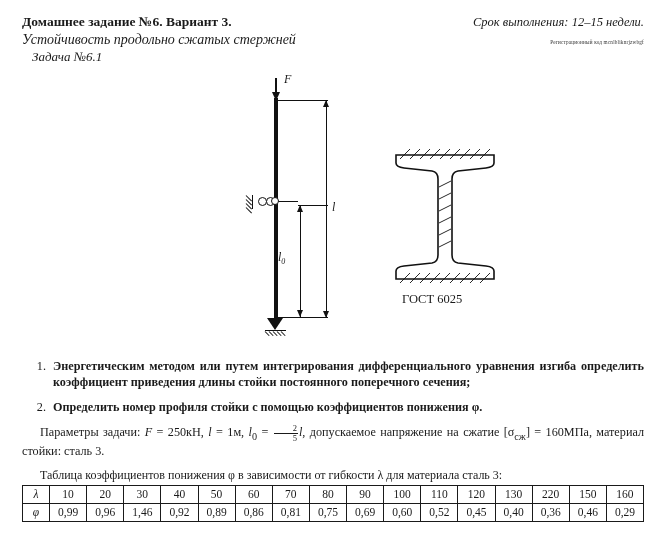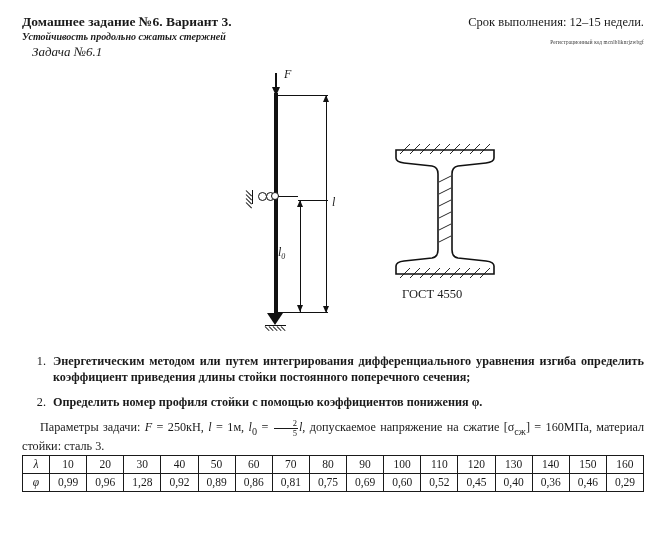--- a/index.html
+++ b/index.html
@@ -51,6 +51,7 @@
     line-height: 1.3;
   }
   .deadline {
+    font-style: italic;
     font-size: 12.5px;
     margin-left: 44px;
   }

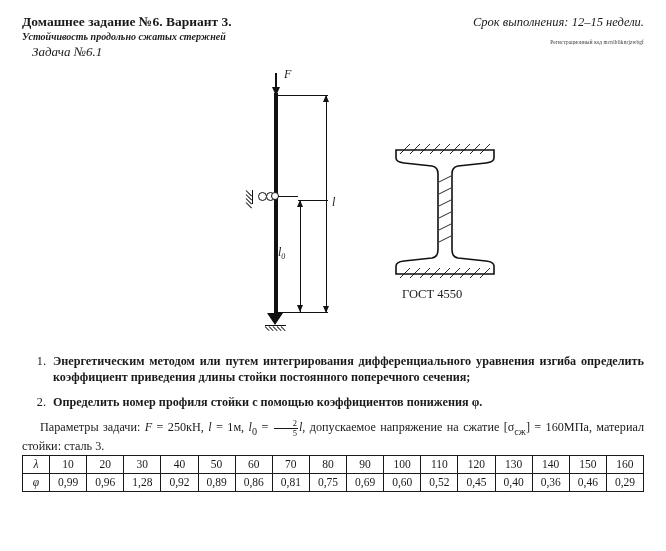--- a/index.html
+++ b/index.html
@@ -36,9 +36,9 @@
     font-size: 13.5px;
   }
   .title-sub {
-    font-weight: bold;
-    font-style: italic;
-    font-size: 10px;
+    font-weight: normal;
+    font-style: italic;
+    font-size: 14px;
   }
   .task-no {
     font-style: italic;

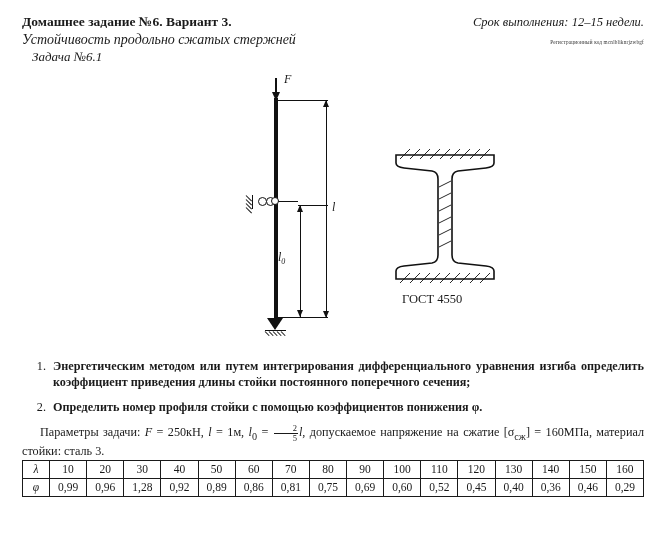--- a/index.html
+++ b/index.html
@@ -420,7 +420,7 @@
           <line x1="49" y1="100" x2="61" y2="94"></line>
       </g>
     </svg>
-    <div class="gost-label">ГОСТ 4550</div>
+    <div class="gost-label">ГОСТ 6025</div>
   </div>
 
   <div class="tasks">

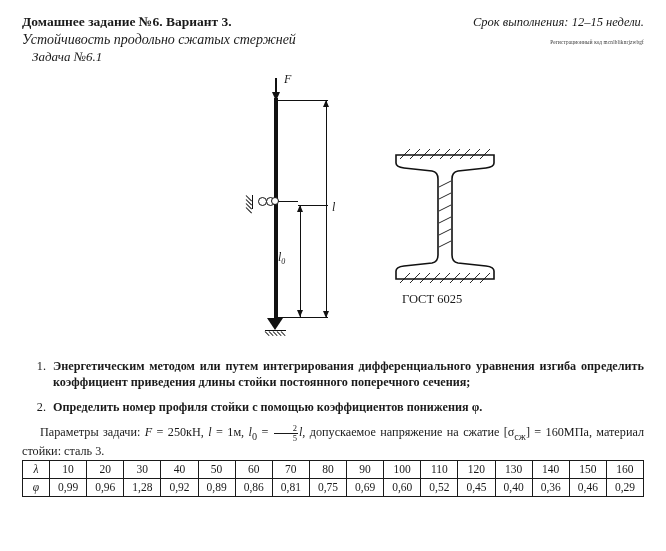--- a/index.html
+++ b/index.html
@@ -438,6 +438,7 @@
     <span>Параметры задачи: </span><i class="v">F</i><span> = 250кН, </span><i class="v">l</i><span> = 1м, </span><i class="v">l</i><sub>0</sub><span> = </span><span class="frac"><span class="num">2</span><span class="den">5</span></span><i class="v">l</i><span>, допускаемое напряжение на сжатие [σ</span><sub>сж</sub><span>] = 160МПа, материал стойки: сталь 3.</span>
   </div>
 
+  <div class="table-caption">Таблица коэффициентов понижения φ в зависимости от гибкости λ для материала сталь 3:</div>
   <table class="coef">
     <tbody>
       <tr>

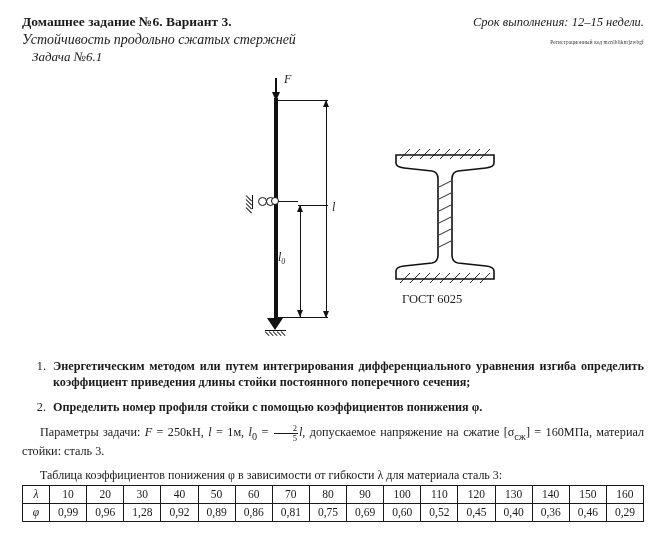--- a/index.html
+++ b/index.html
@@ -456,7 +456,7 @@
         <td>110</td>
         <td>120</td>
         <td>130</td>
-        <td>140</td>
+        <td>220</td>
         <td>150</td>
         <td>160</td>
       </tr>

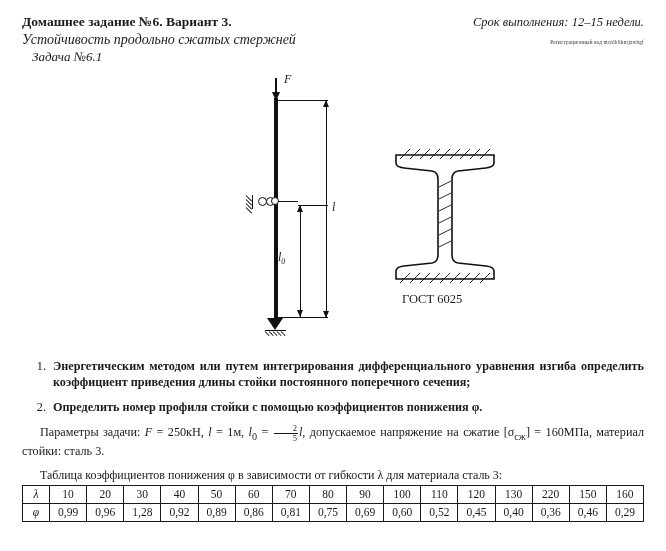--- a/index.html
+++ b/index.html
@@ -464,7 +464,7 @@
         <td class="head">φ</td>
         <td>0,99</td>
         <td>0,96</td>
-        <td>1,28</td>
+        <td>1,46</td>
         <td>0,92</td>
         <td>0,89</td>
         <td>0,86</td>

